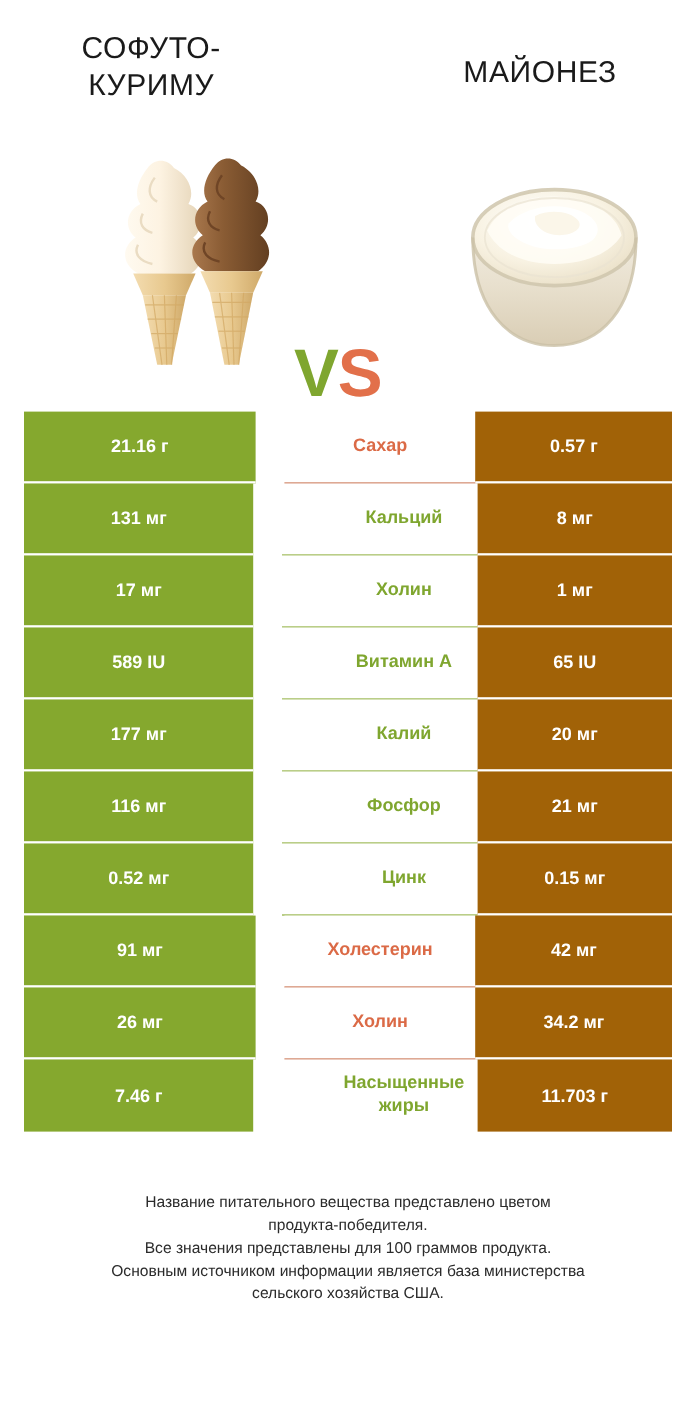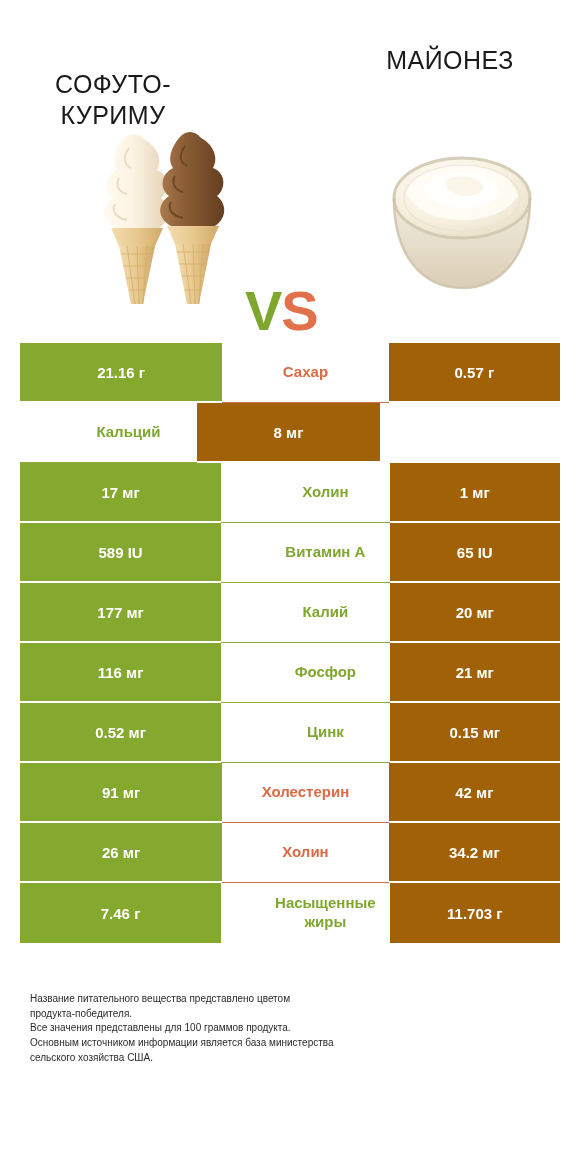--- a/index.html
+++ b/index.html
@@ -26,7 +26,7 @@
     line-height:1.22;
     text-transform:uppercase;
   }
-  .title-left{left:3px;top:25px;width:220px;margin-top:44px;}
+  .title-left{left:16px;top:25px;width:220px;}
   .title-right{left:340px;top:45px;width:220px;}
 
   

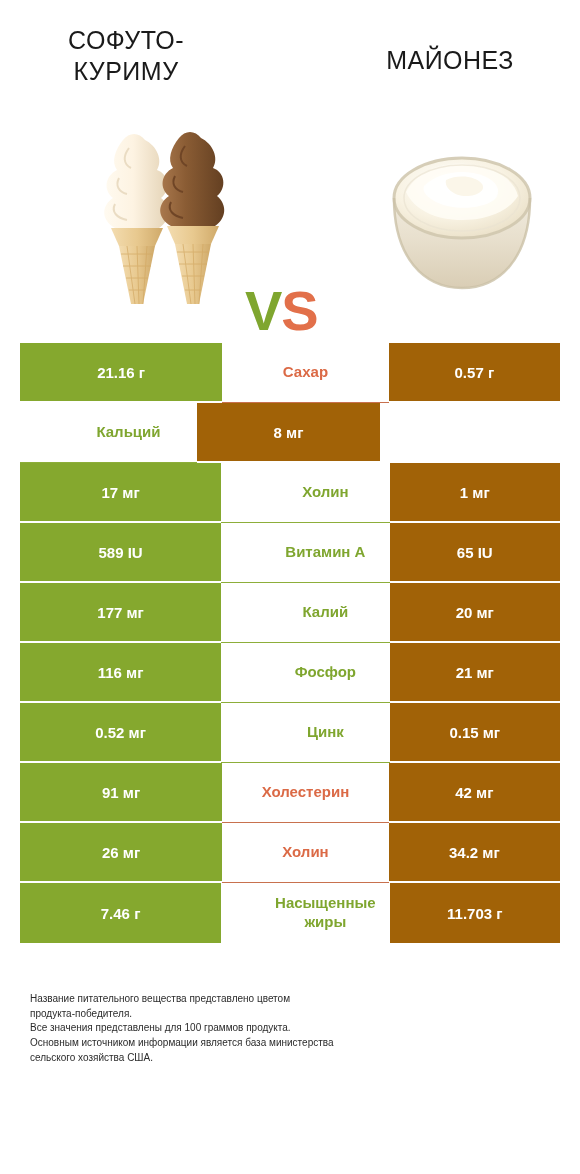--- a/index.html
+++ b/index.html
@@ -88,7 +88,7 @@
   .row:last-child .cell-left,
   .row:last-child .cell-right{border-bottom:none;}
 
-  .cell-mid{border-bottom:1px solid transparent;}
+  .cell-mid{border-bottom:1px solid transparent;margin-left:24px;}
   .row.win-left  .cell-mid{color:#7FA62F;border-bottom-color:#8DAE3A;padding-left:46px;}
   .row.win-right .cell-mid{color:#DB6A46;border-bottom-color:#C8714E;}
   .row:last-child .cell-mid{border-bottom:none;}

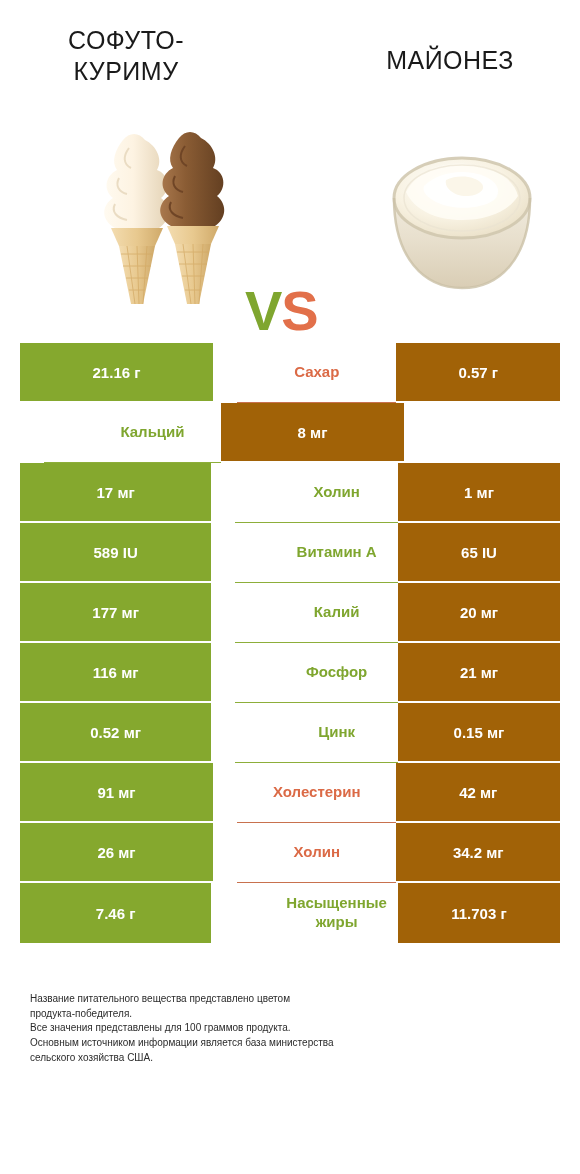--- a/index.html
+++ b/index.html
@@ -210,6 +210,7 @@
     </div>
 
     <div class="row win-left">
+      <div class="cell cell-left">131 мг</div>
       <div class="cell cell-mid">Кальций</div>
       <div class="cell cell-right">8 мг</div>
     </div>

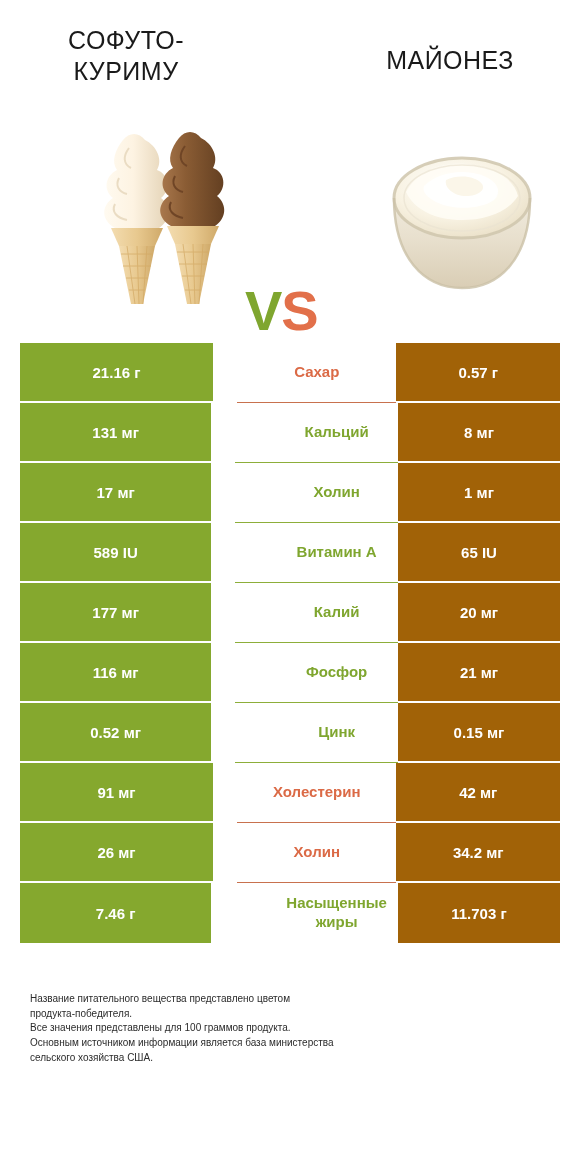--- a/index.html
+++ b/index.html
@@ -96,7 +96,8 @@
   
   .footer{
     position:absolute;left:30px;top:992px;width:520px;
-    font-size:10px;
+    text-align:center;
+    font-size:13px;
     line-height:1.47;
     color:#2b2b2b;
   }

